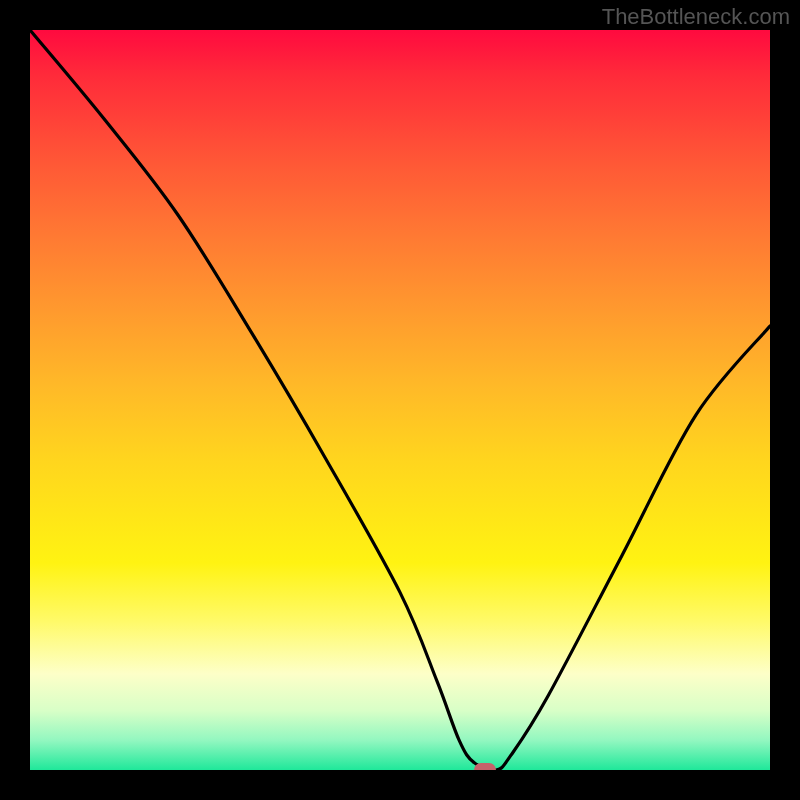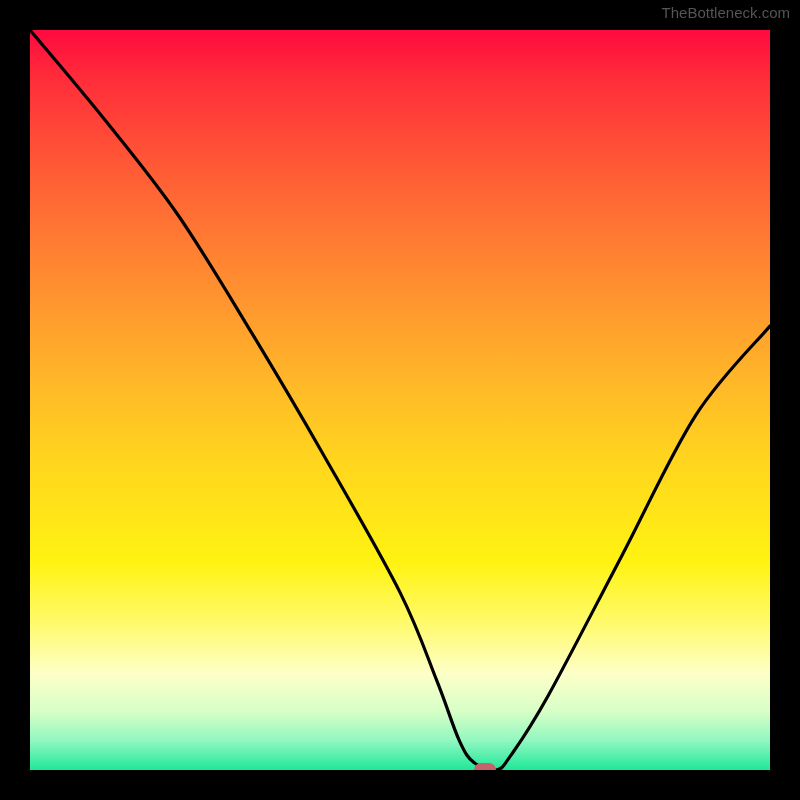--- a/index.html
+++ b/index.html
@@ -16,7 +16,7 @@
     top: 4px;
     right: 10px;
     color: #555;
-    font-size: 15px;
+    font-size: 22px;
     font-weight: 500;
     z-index: 10;
   }

